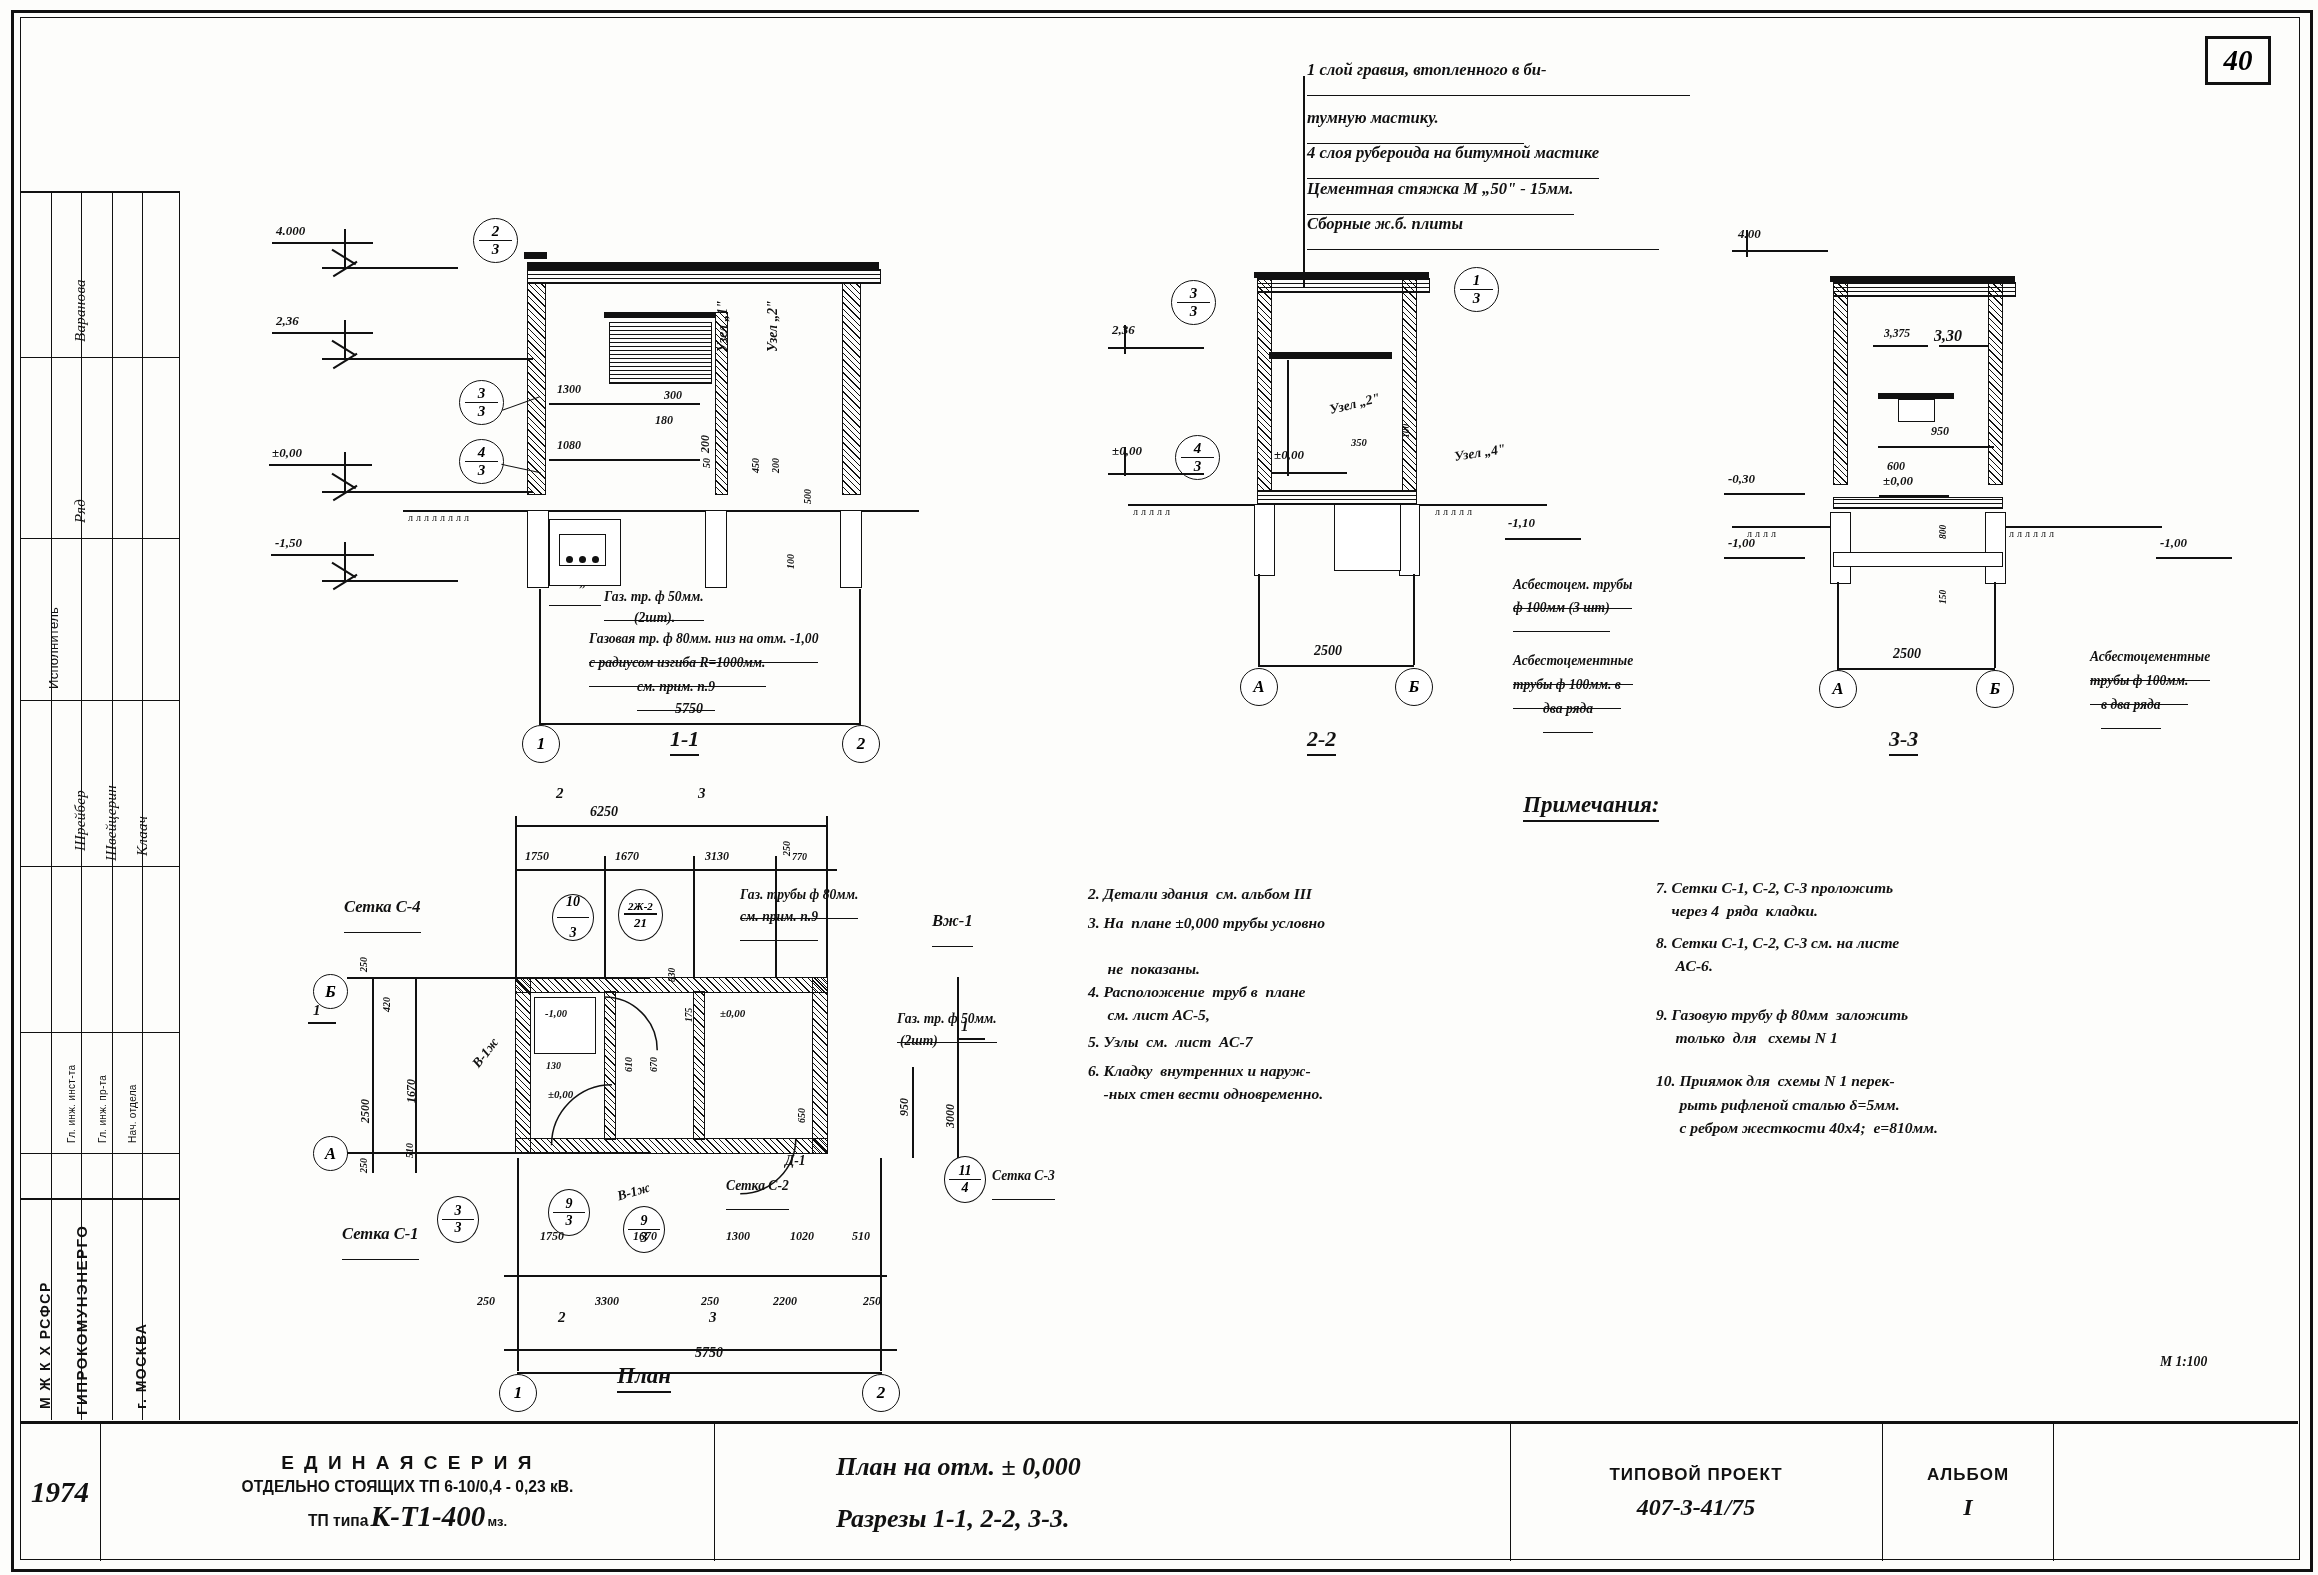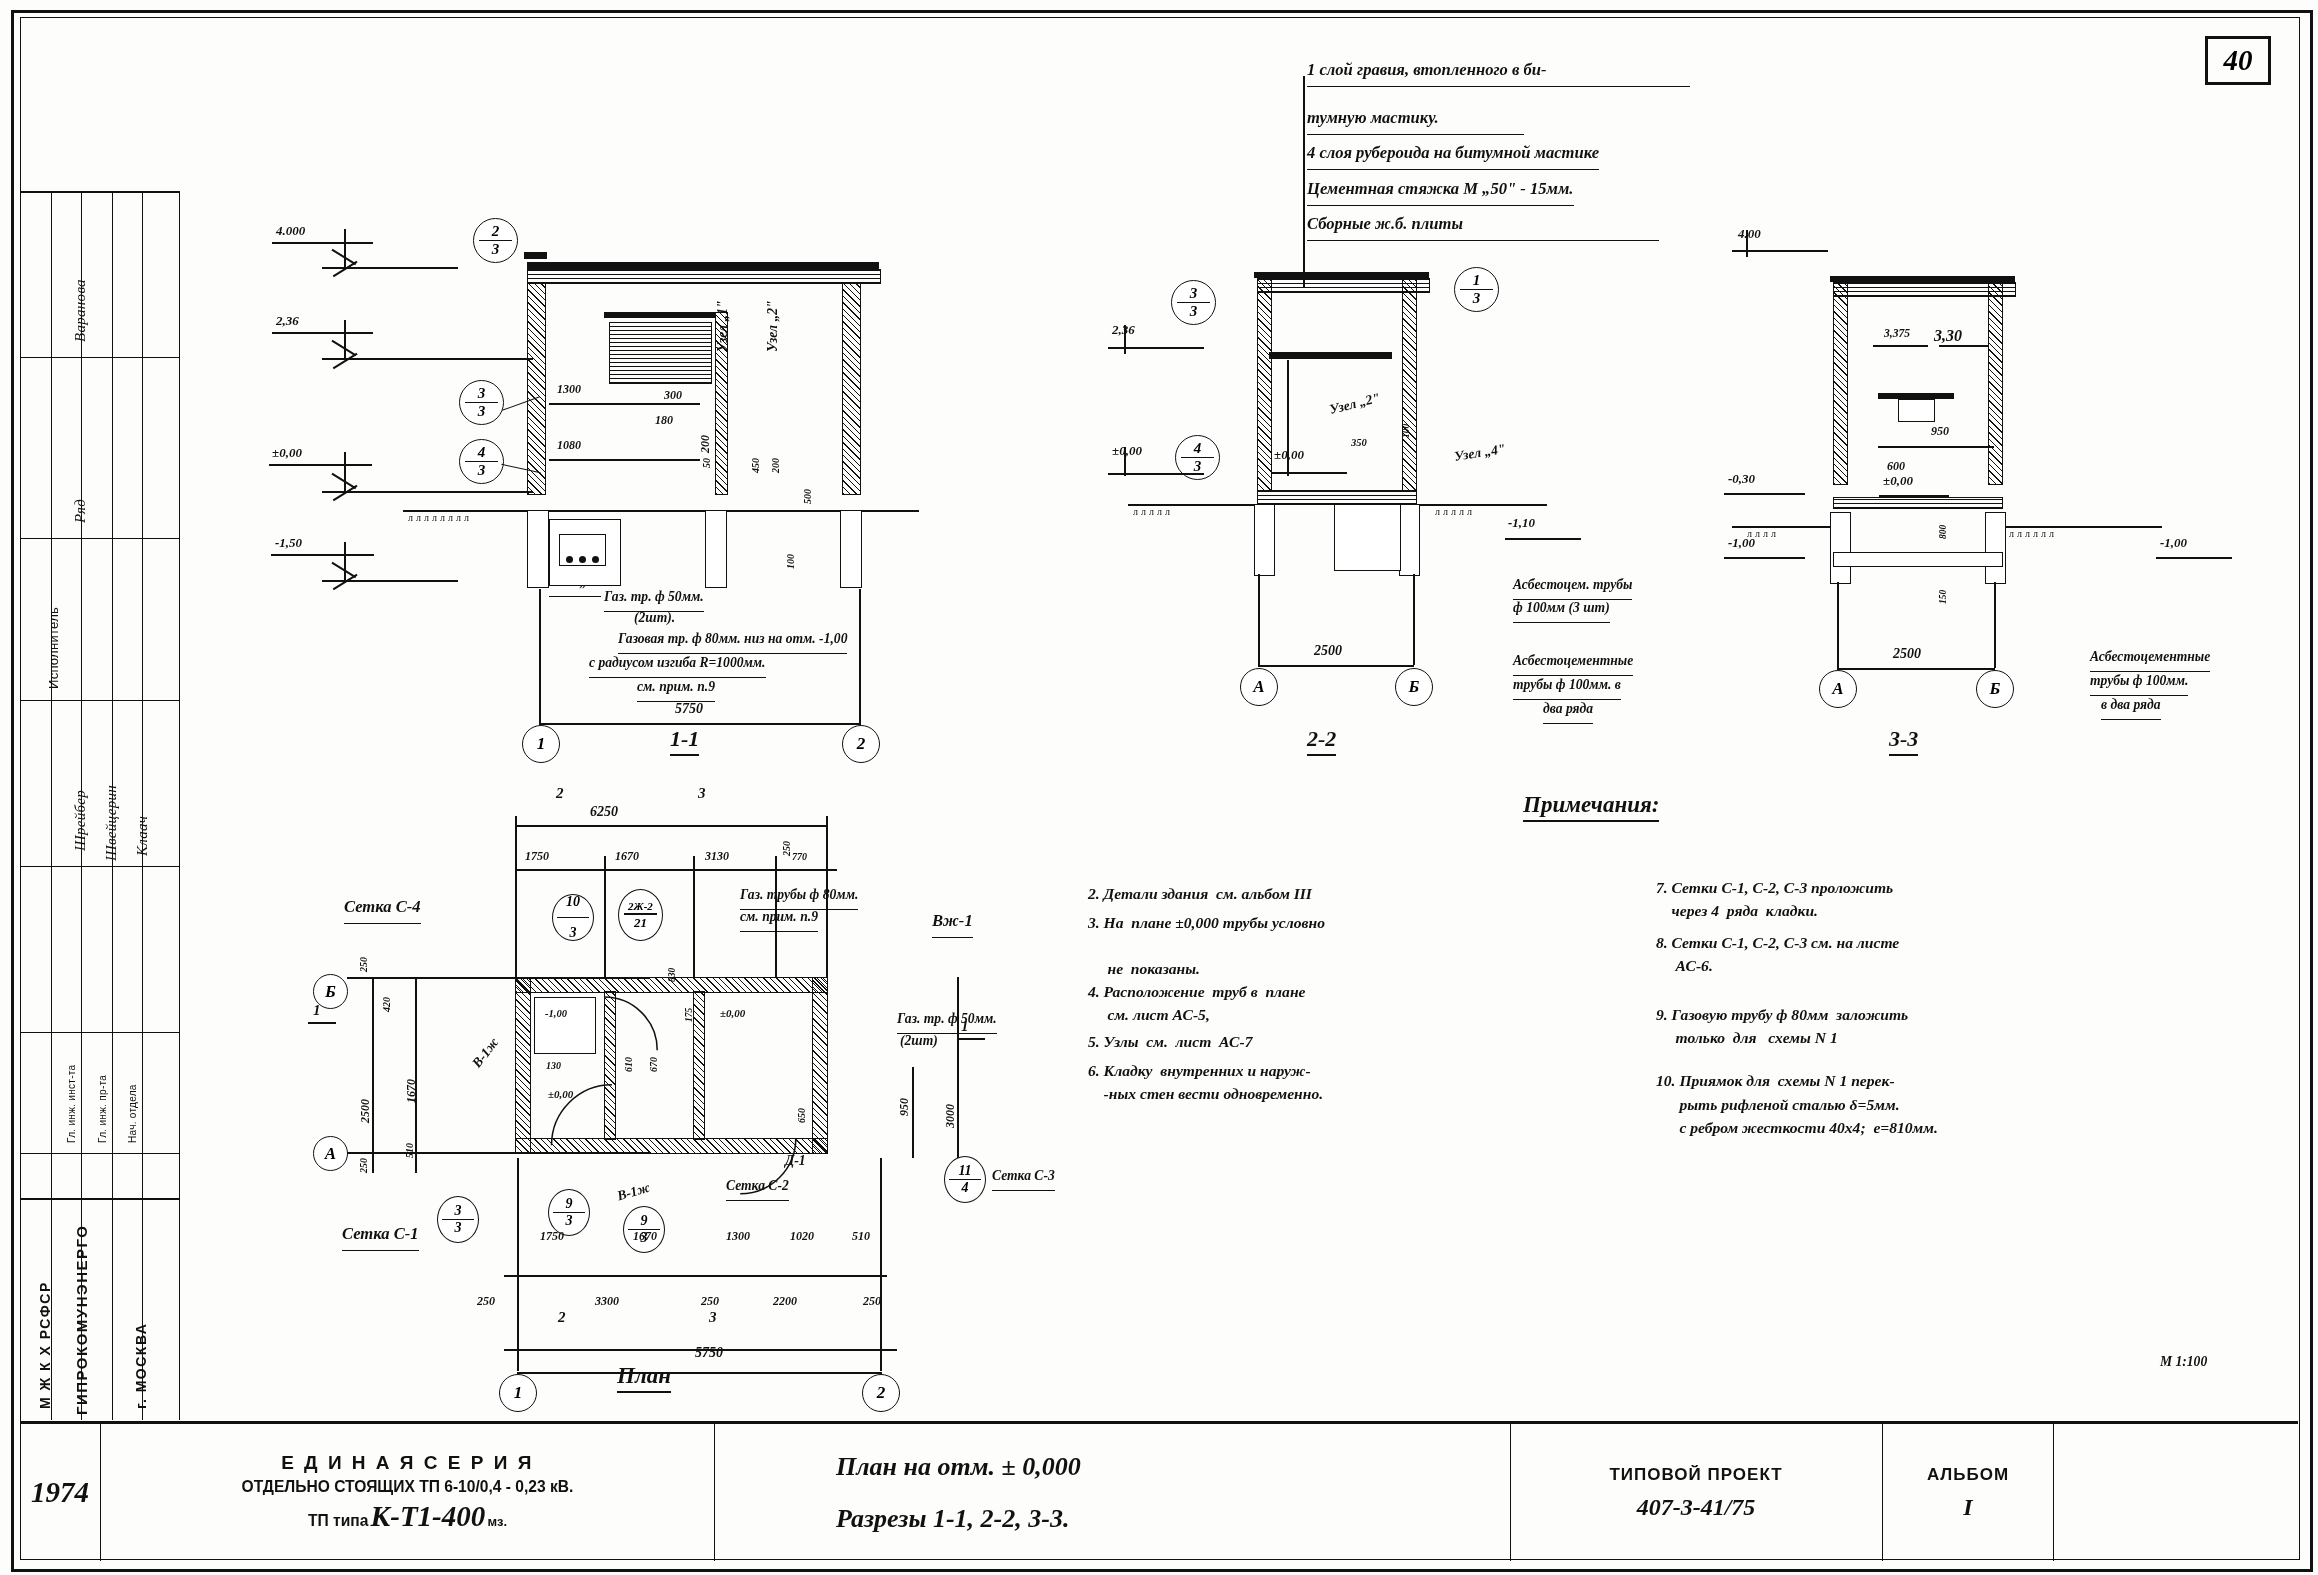--- a/index.html
+++ b/index.html
@@ -34,7 +34,7 @@
     position:absolute;color:#111;white-space:nowrap;
     font-family:"Liberation Serif",serif;font-style:italic;font-weight:bold;
   }
-  .hw.u{border-bottom:1.5px solid #111;padding-bottom:6px;}
+  .hw.u{border-bottom:1.5px solid #111;padding-bottom:15px;}
   .md{font-size:13.6px;}
   .lg{font-size:16.6px;}
   .dim{position:absolute;font-family:"Liberation Serif",serif;font-style:italic;font-weight:bold;font-size:12px;color:#111;white-space:nowrap;}

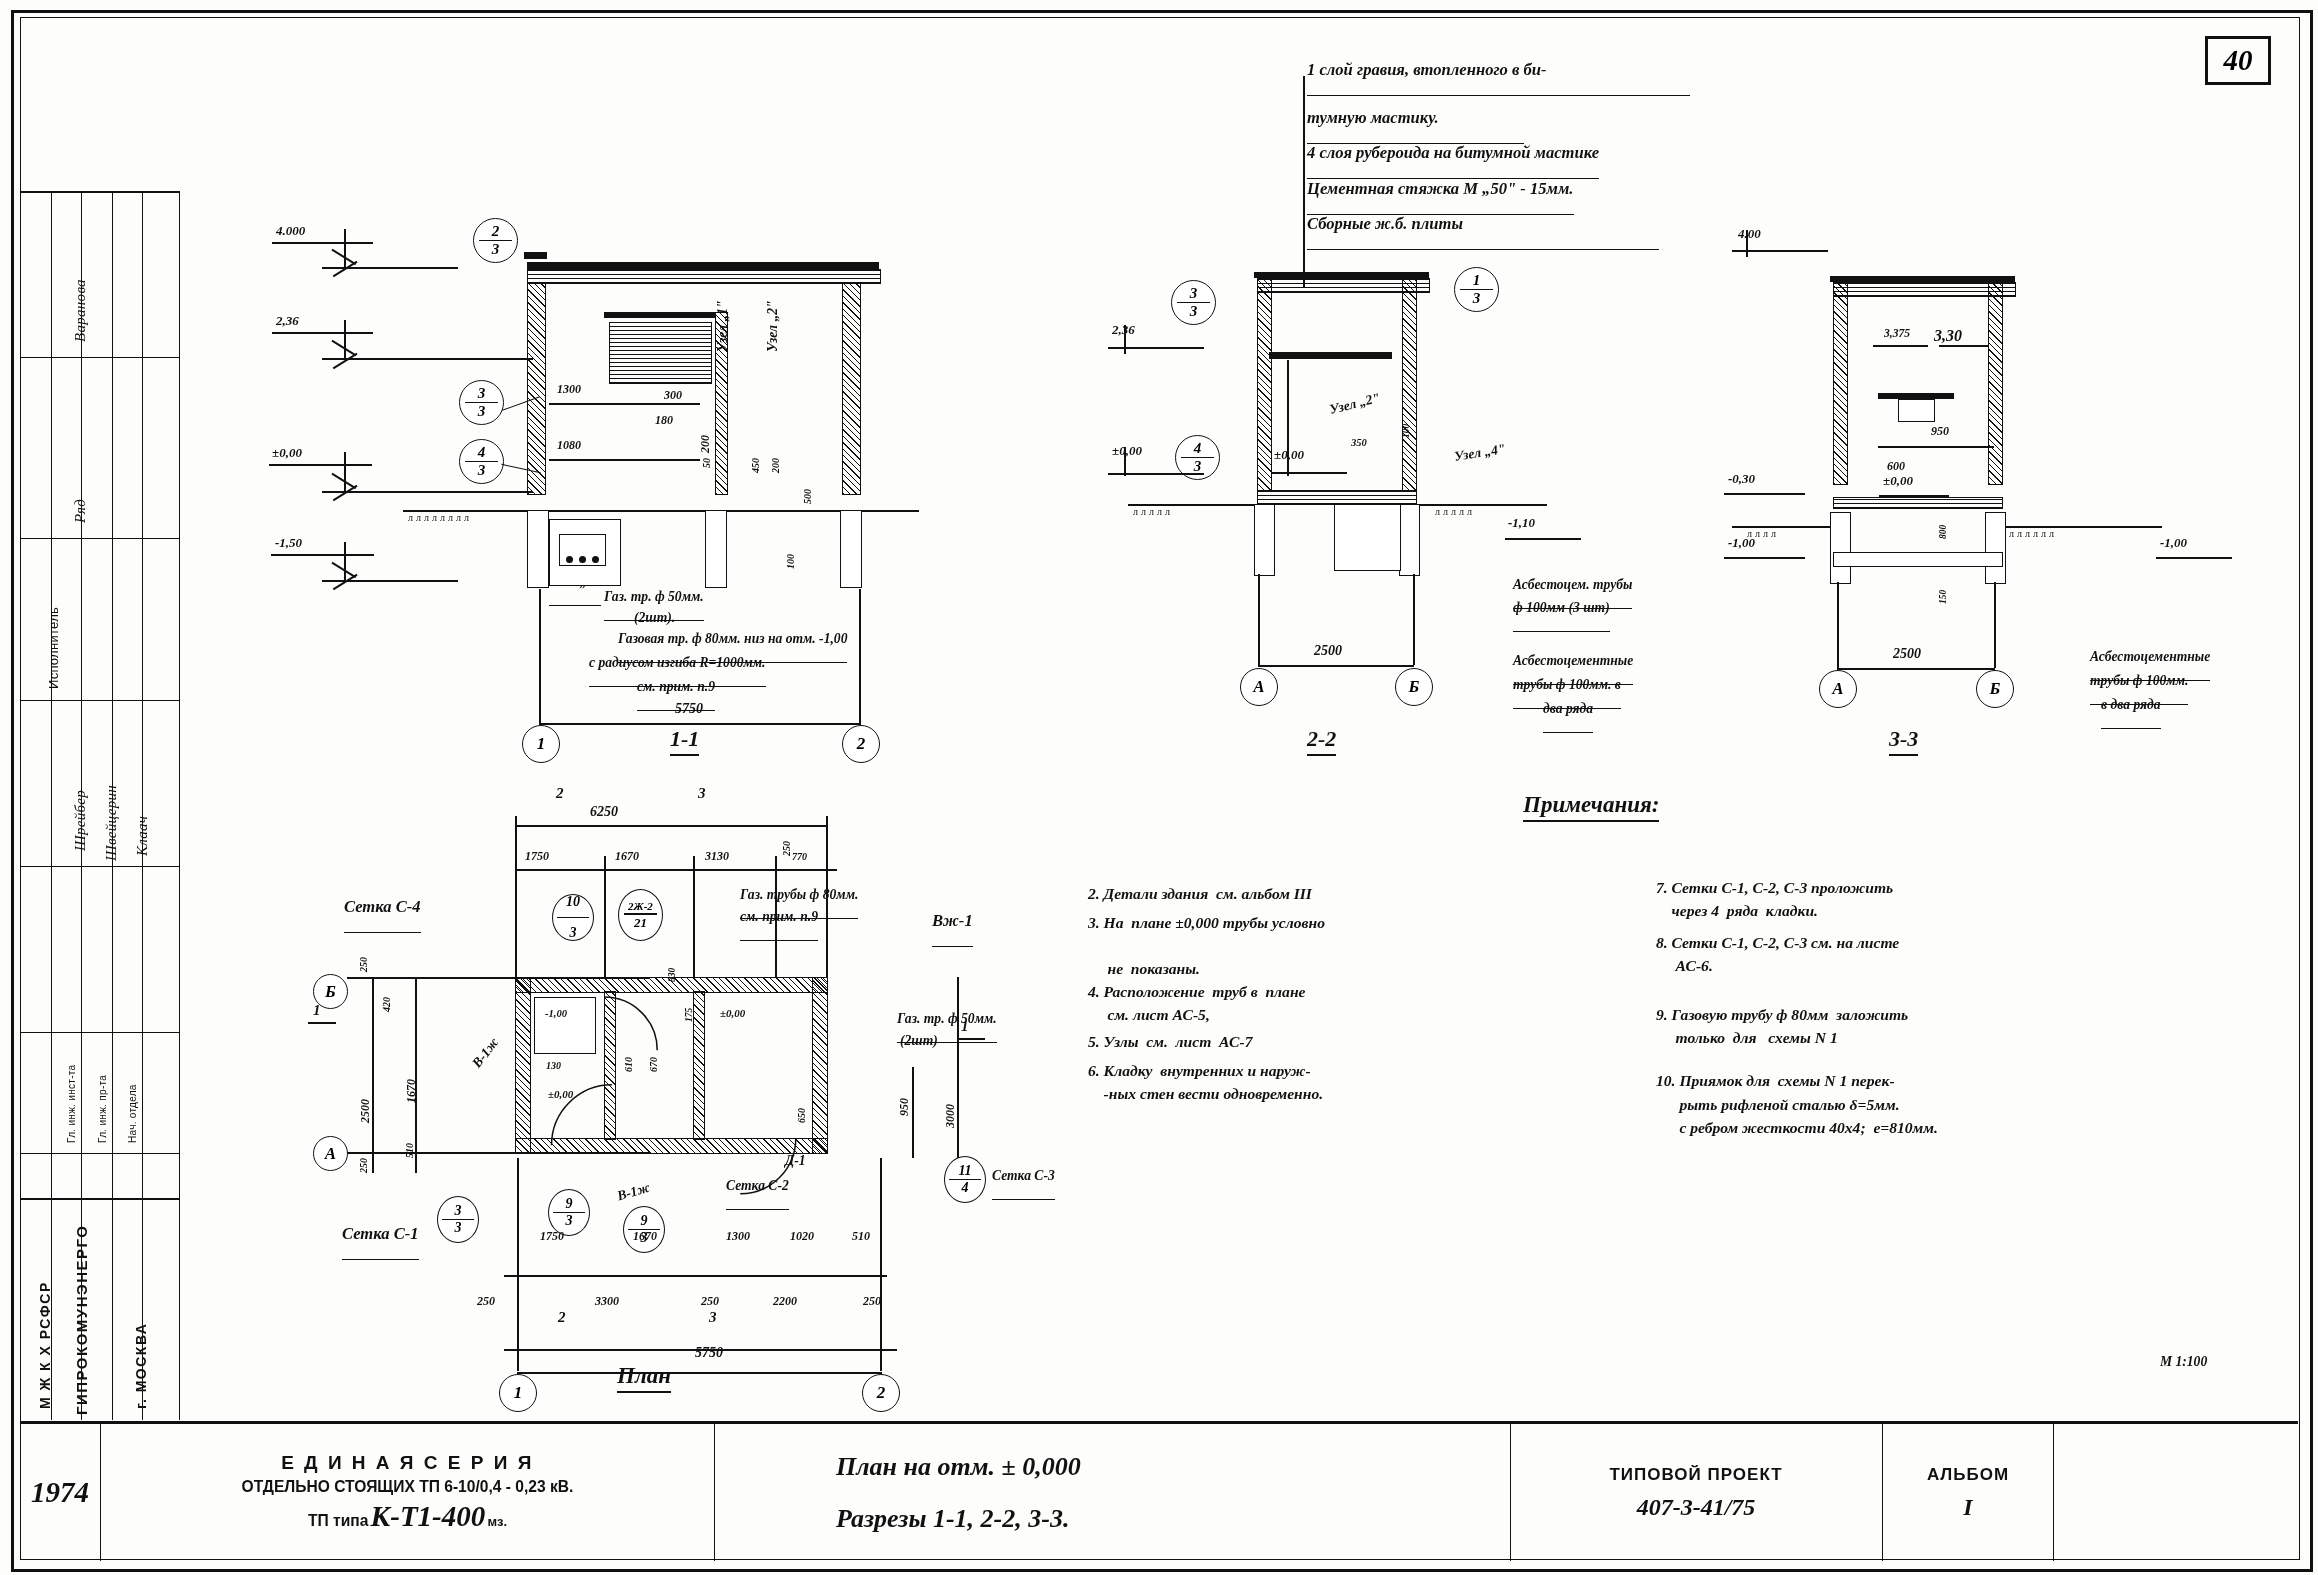--- a/index.html
+++ b/index.html
@@ -222,7 +222,7 @@
 
     <span class="hw md u" style="left:604px;top:589px;">Газ. тр. ф 50мм.</span>
     <span class="hw md" style="left:634px;top:610px;">(2шт).</span>
-    <span class="hw md u" style="left:618px;top:631px;">Газовая тр. ф 80мм. низ на отм. -1,00</span>
+    <span class="hw md u" style="left:589px;top:631px;">Газовая тр. ф 80мм. низ на отм. -1,00</span>
     <span class="hw md u" style="left:589px;top:655px;">с радиусом изгиба R=1000мм.</span>
     <span class="hw md u" style="left:637px;top:679px;">см. прим. п.9</span>
 

